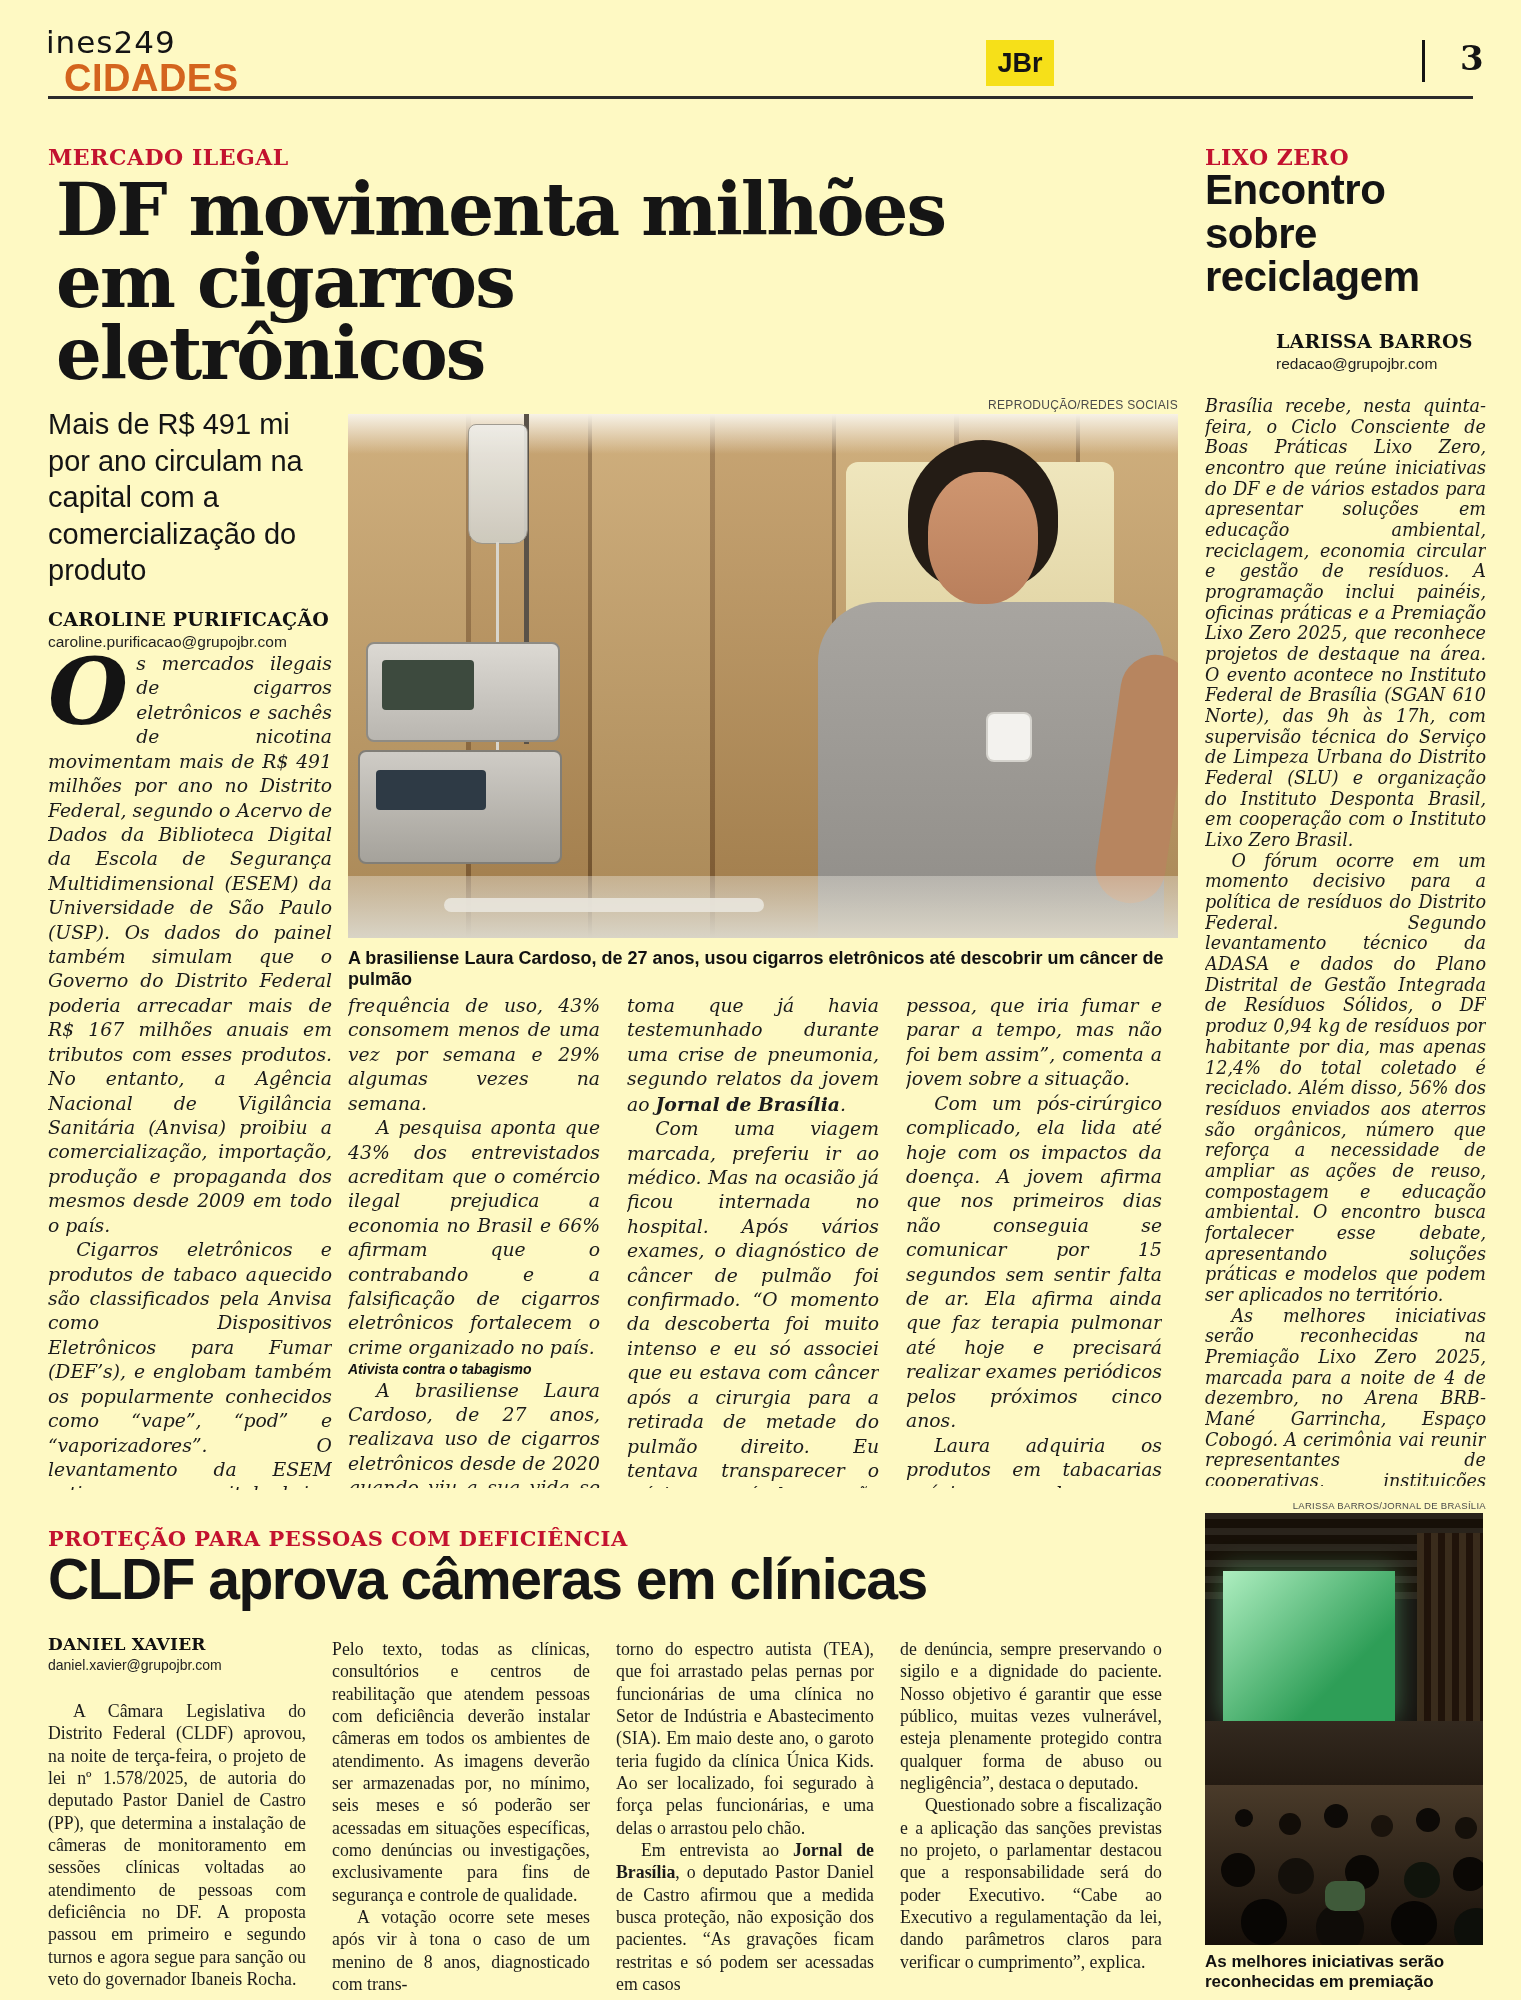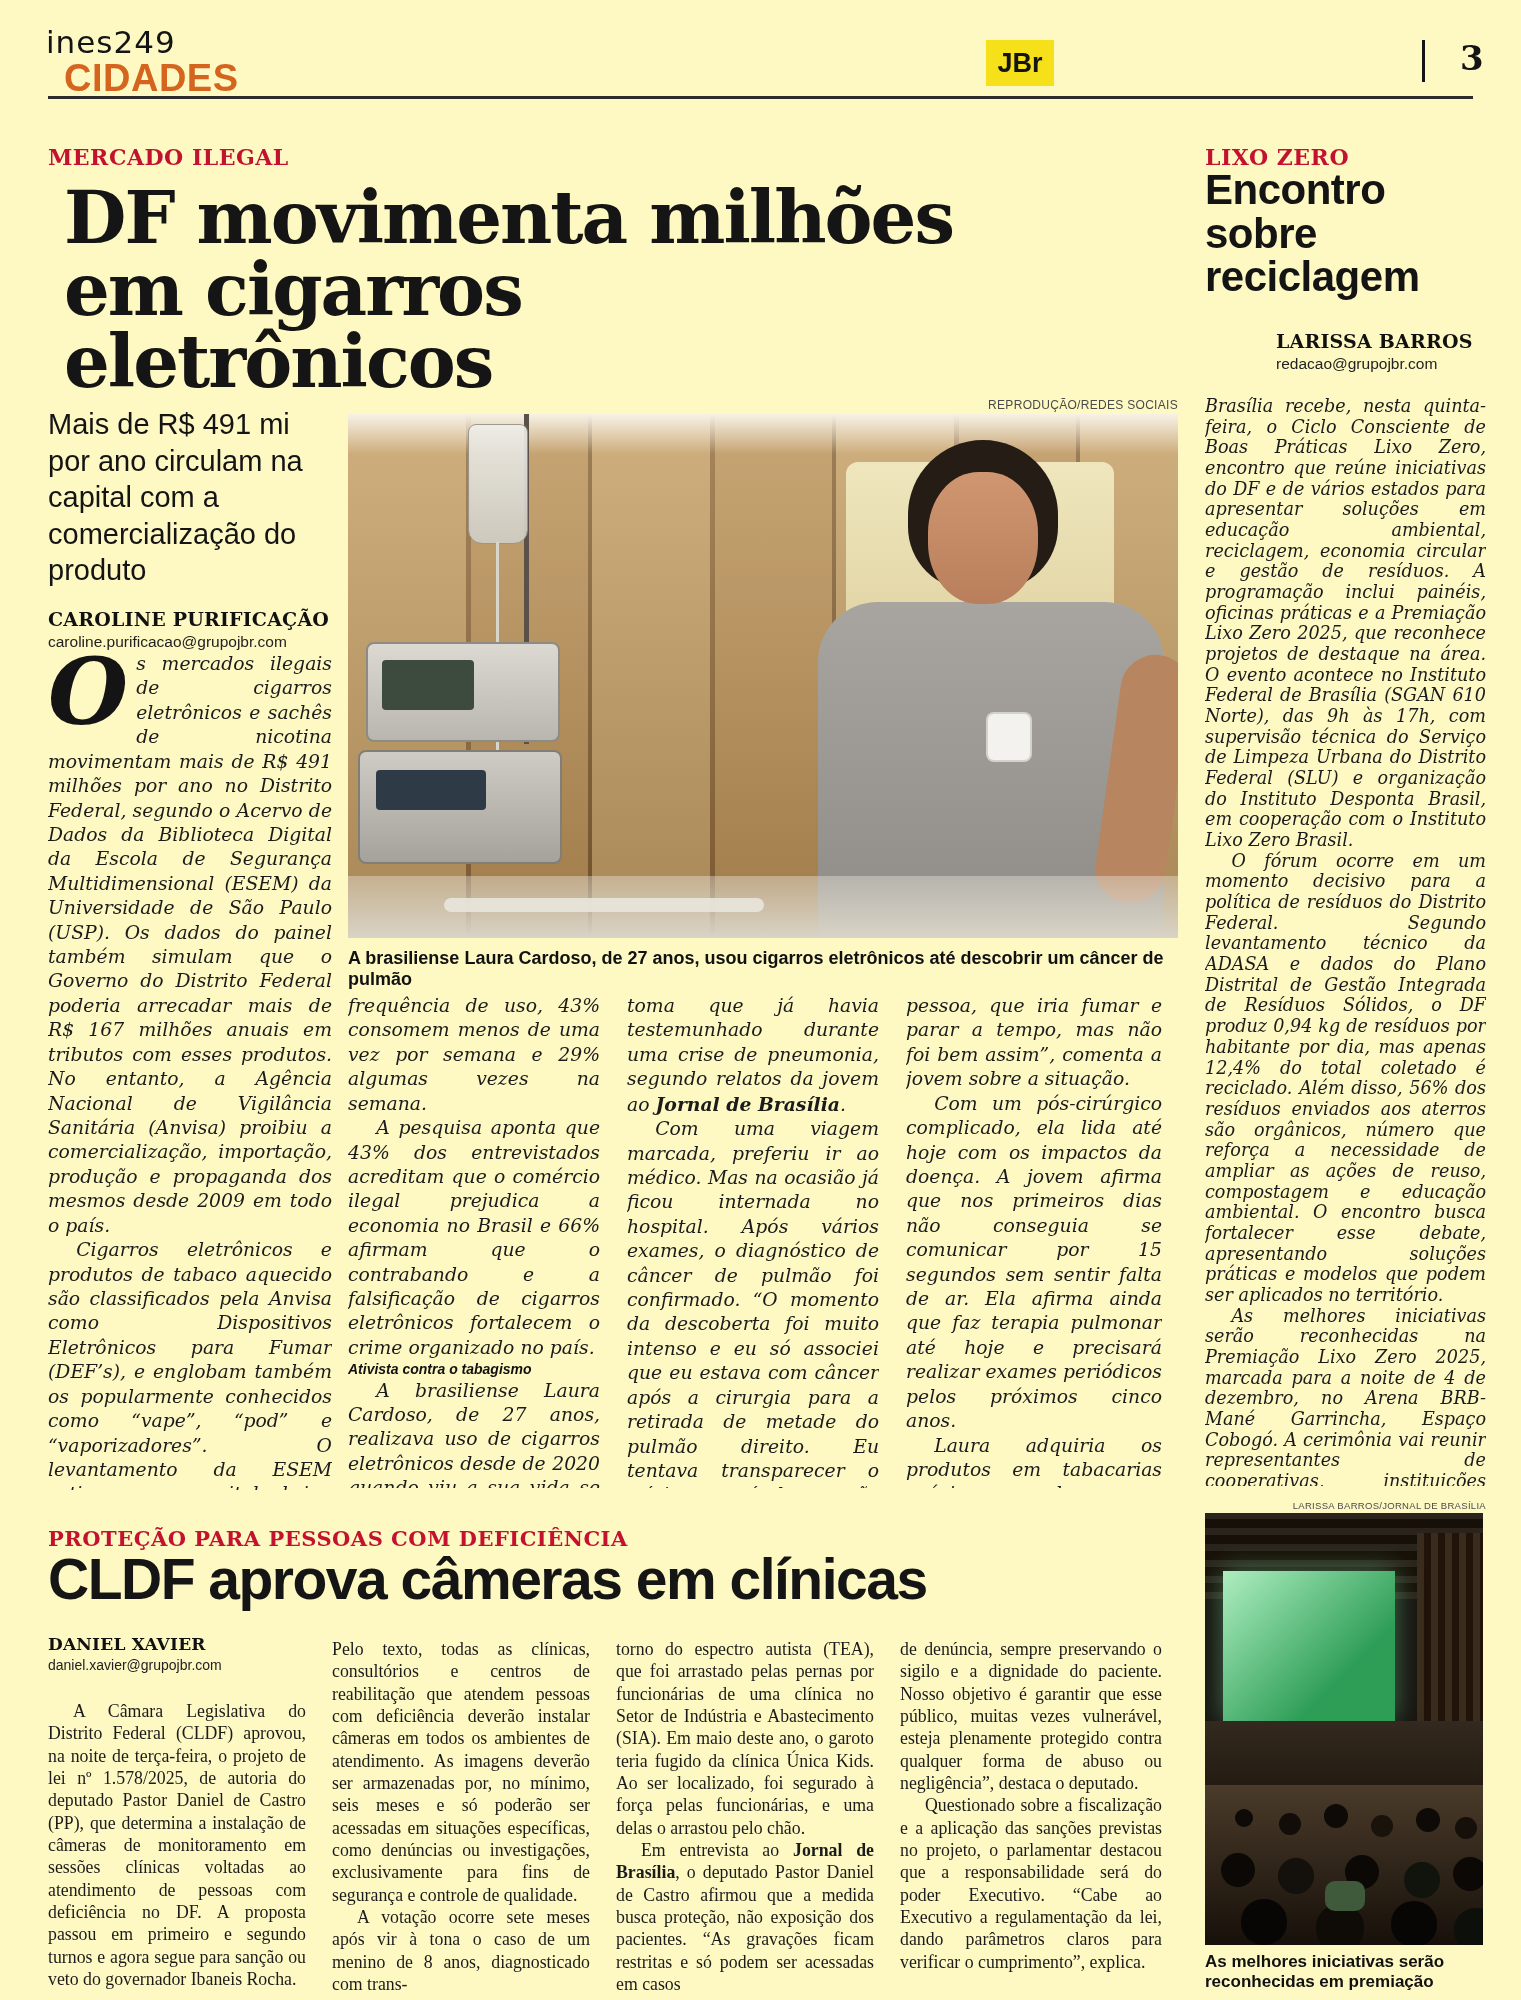--- a/index.html
+++ b/index.html
@@ -125,7 +125,7 @@
   <div class="abs toprule"></div>
 
   <div class="abs kicker main-kicker">MERCADO ILEGAL</div>
-  <h1 class="abs main-headline" style="margin:16px">DF movimenta milhões em cigarros eletrônicos</h1>
+  <h1 class="abs main-headline" style="margin:8px">DF movimenta milhões em cigarros eletrônicos</h1>
   <div class="abs standfirst">Mais de R$ 491 mi por ano circulam na capital com a comercialização do produto</div>
   <div class="abs main-byline">
     <div class="byline">CAROLINE PURIFICAÇÃO</div>

